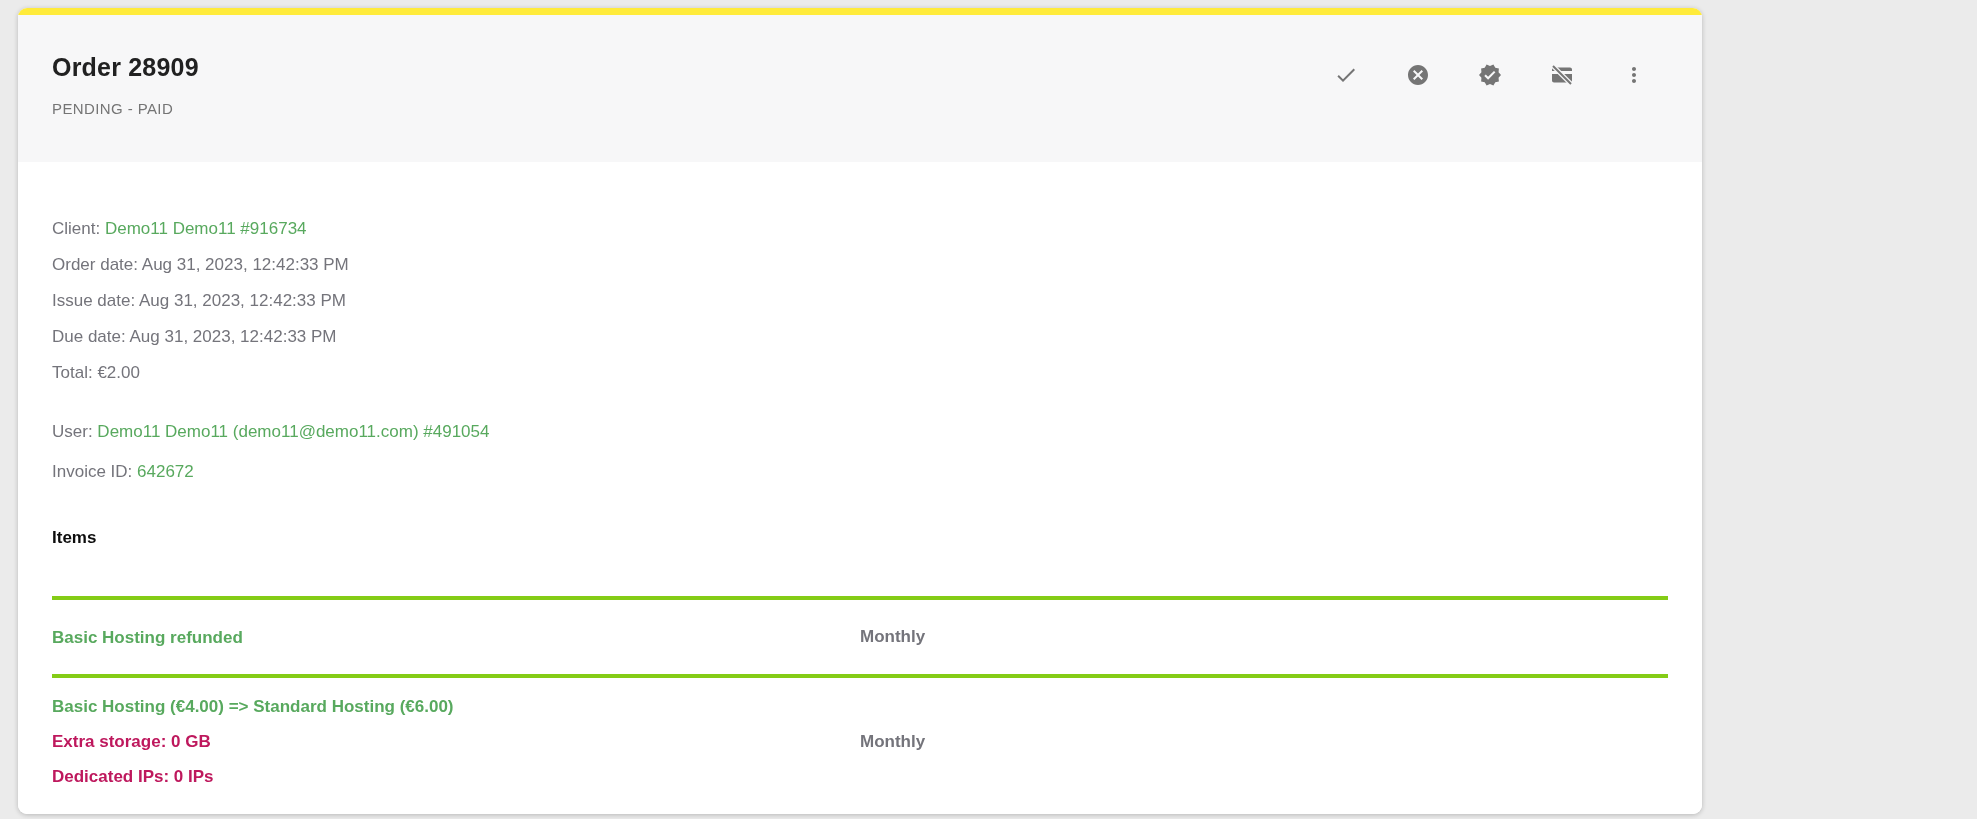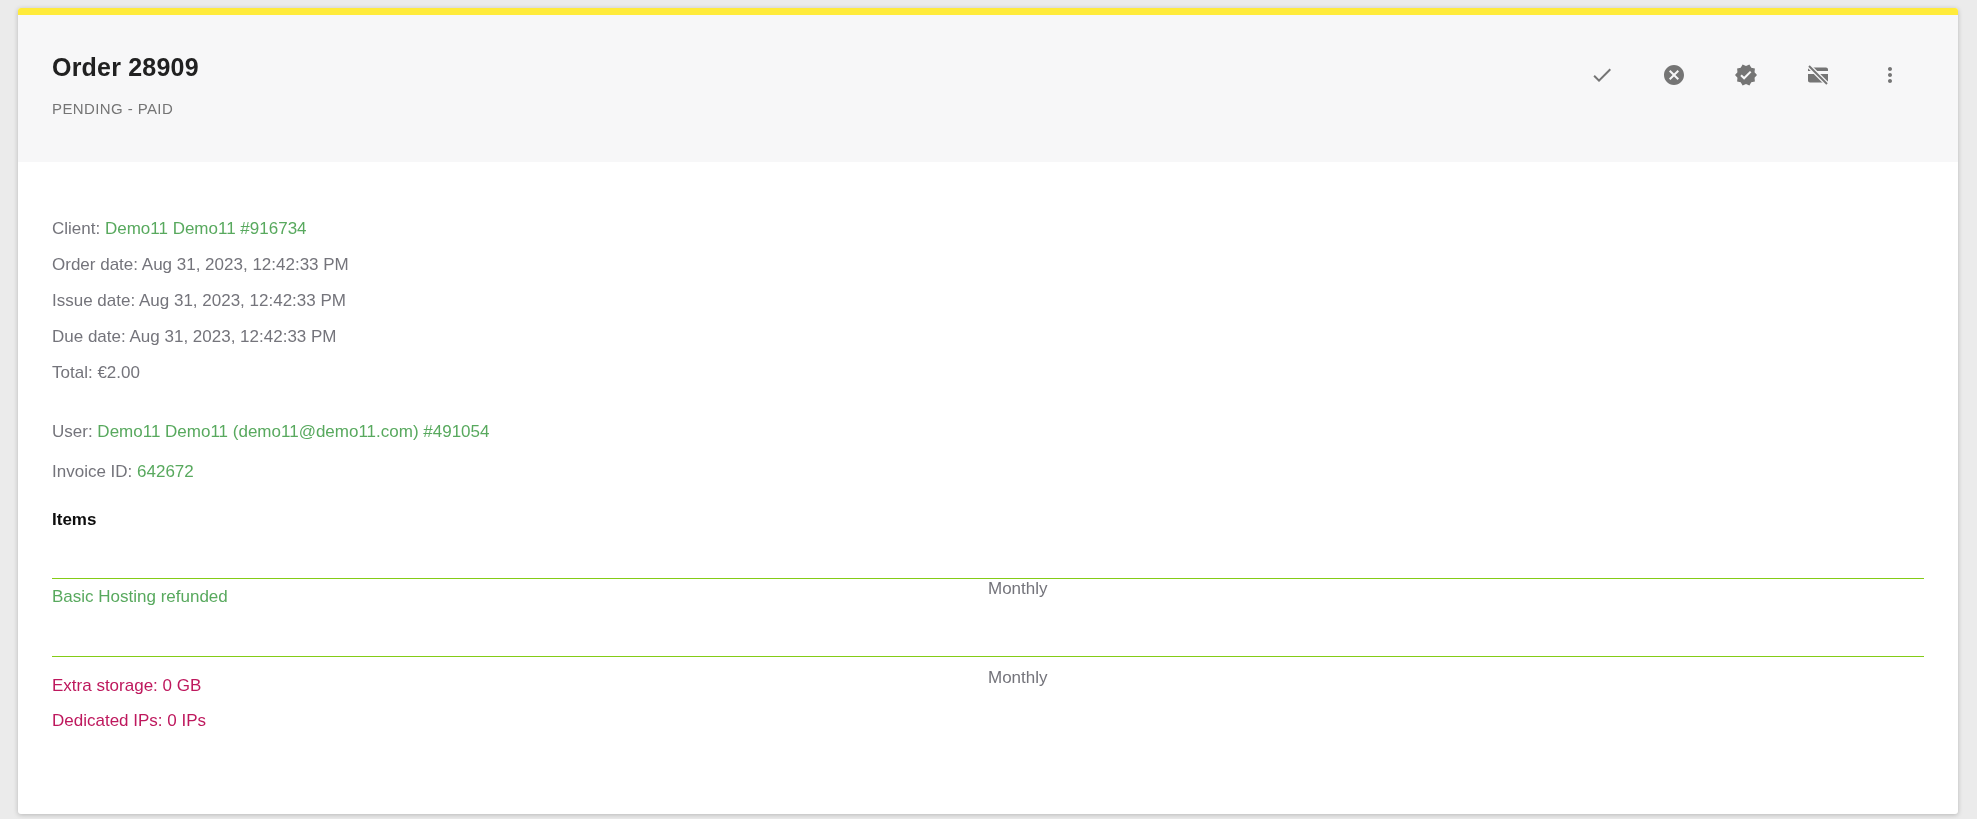--- a/index.html
+++ b/index.html
@@ -13,9 +13,9 @@
   .card {
     position:absolute;
     left:18px; top:8px;
-    width:1940px; height:806px;
+    width:1684px; height:806px;
     background:#ffffff;
-    border-radius:3px;
+    border-radius:9px;
     box-shadow:0 1px 5px rgba(0,0,0,0.22);
     overflow:hidden;
   }

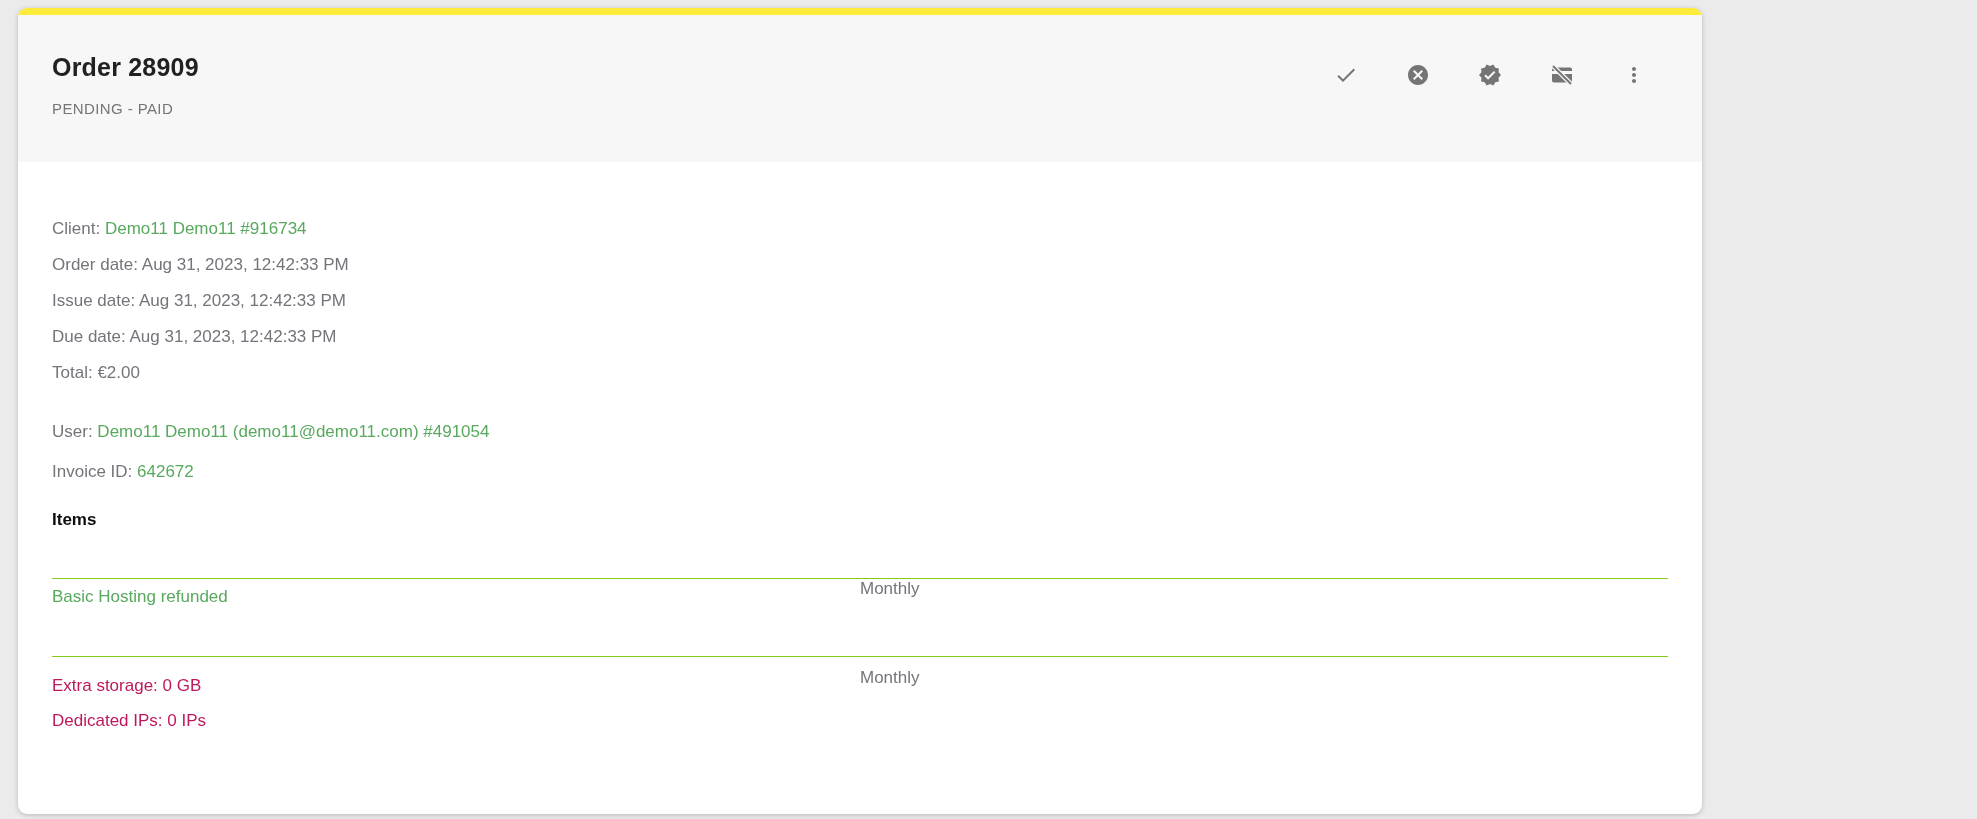--- a/index.html
+++ b/index.html
@@ -75,7 +75,7 @@
     cursor:pointer;
   }
   .items-heading {
-    margin-top:13px;
+    margin-top:31px;
     font-size:17px;
     font-weight:700;
     color:#0d0d0d;

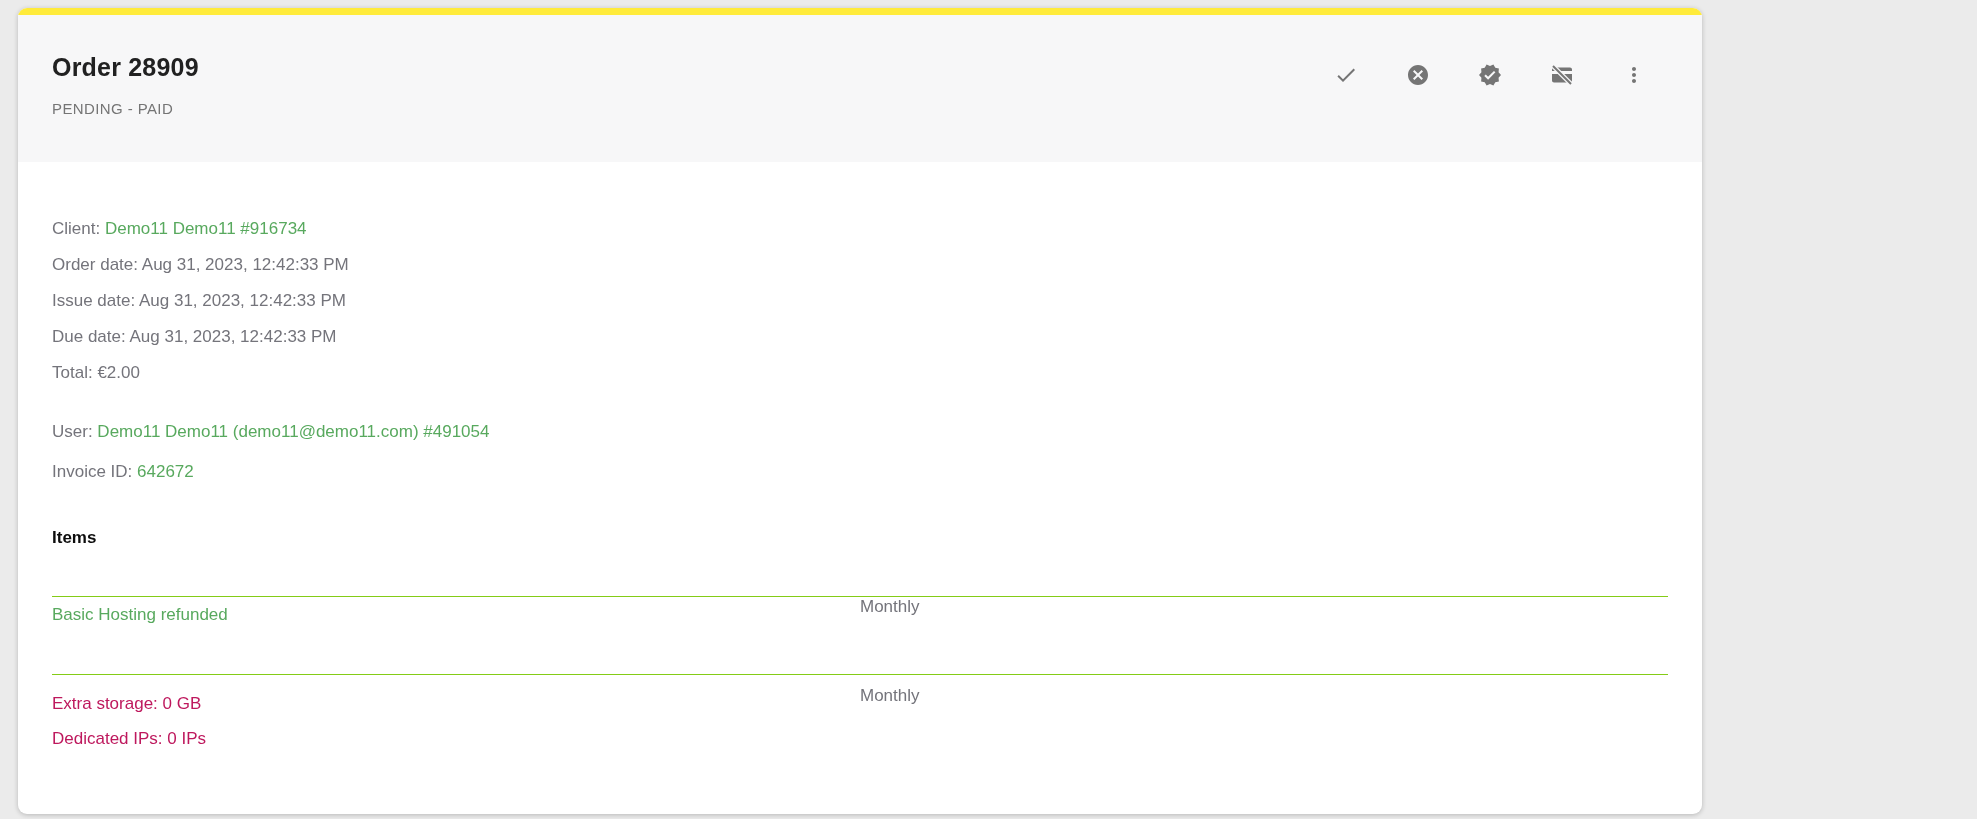--- a/index.html
+++ b/index.html
@@ -84,8 +84,9 @@
   .items-table { margin-top:43px; }
   .item-row {
     display:flex;
-    align-items:flex-start;
-    border-top:1px solid #84cc16;
+    align-items:center;
+    border-top:4px solid #84cc16;
+    font-weight:bold;
   }
   .item-row.row-0 { height:78px; }
   .item-row.row-1 { padding:11px 0 20px 0; }

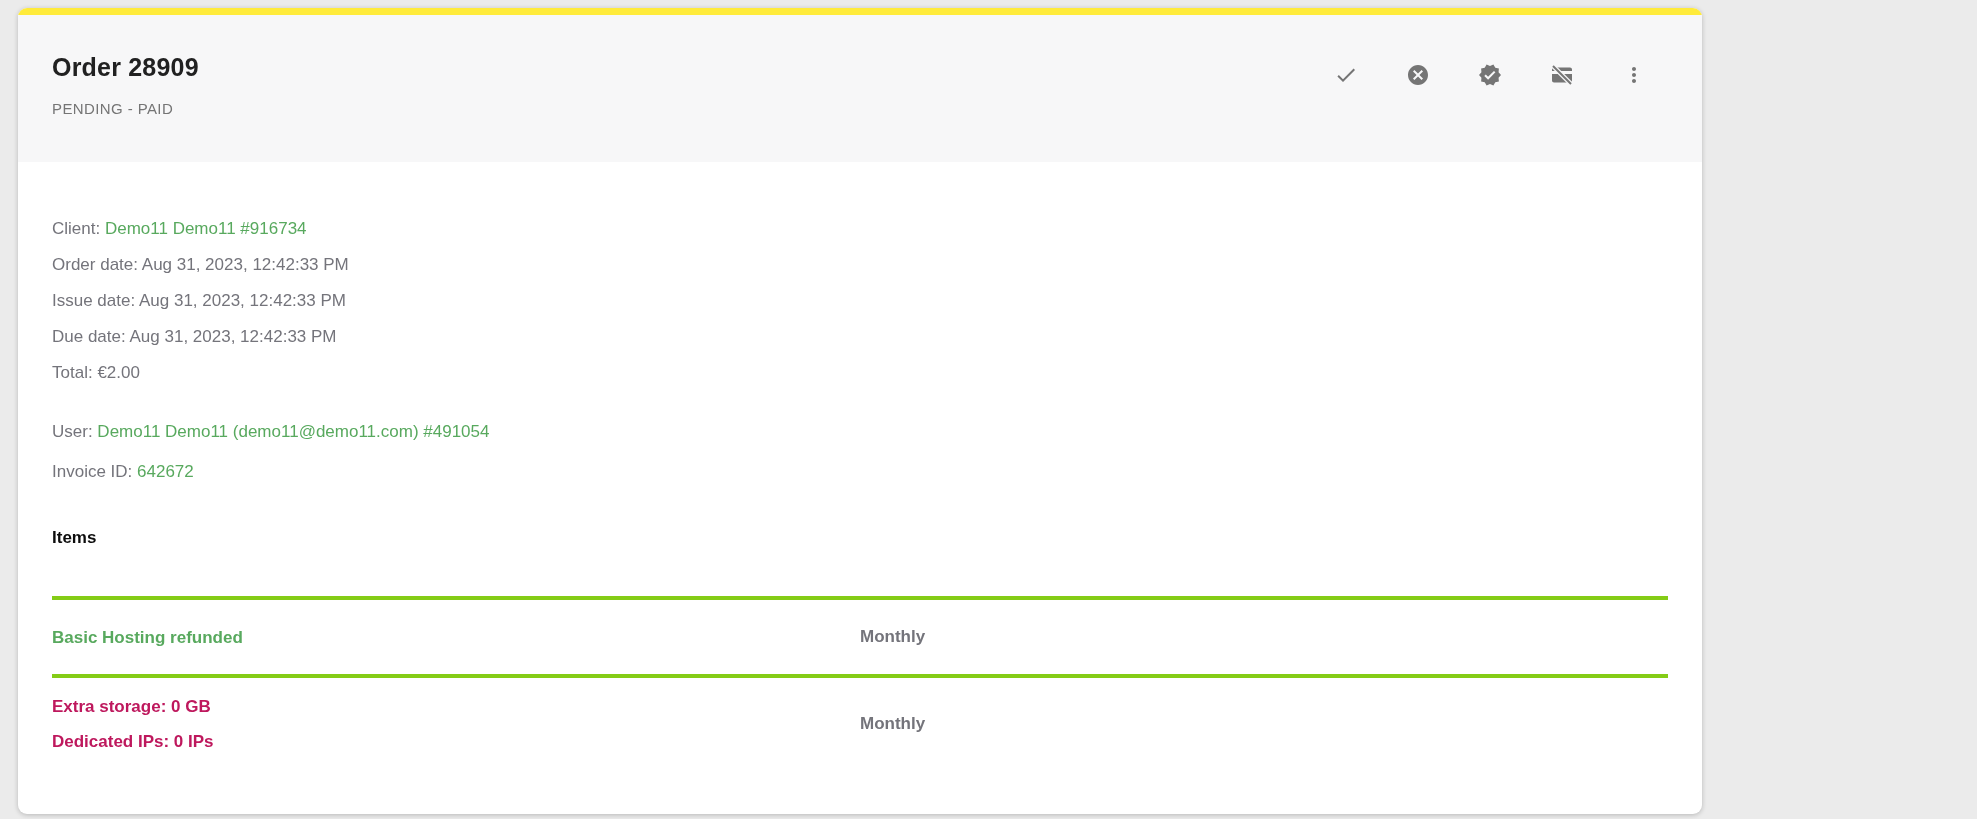--- a/index.html
+++ b/index.html
@@ -197,6 +197,7 @@
 
       <div class="item-row row-1">
         <div class="item-cell-name">
+          <a class="item-name">Basic Hosting (€4.00) =&gt; Standard Hosting (€6.00)</a>
           <div class="item-sub">Extra storage: 0 GB</div>
           <div class="item-sub">Dedicated IPs: 0 IPs</div>
         </div>

